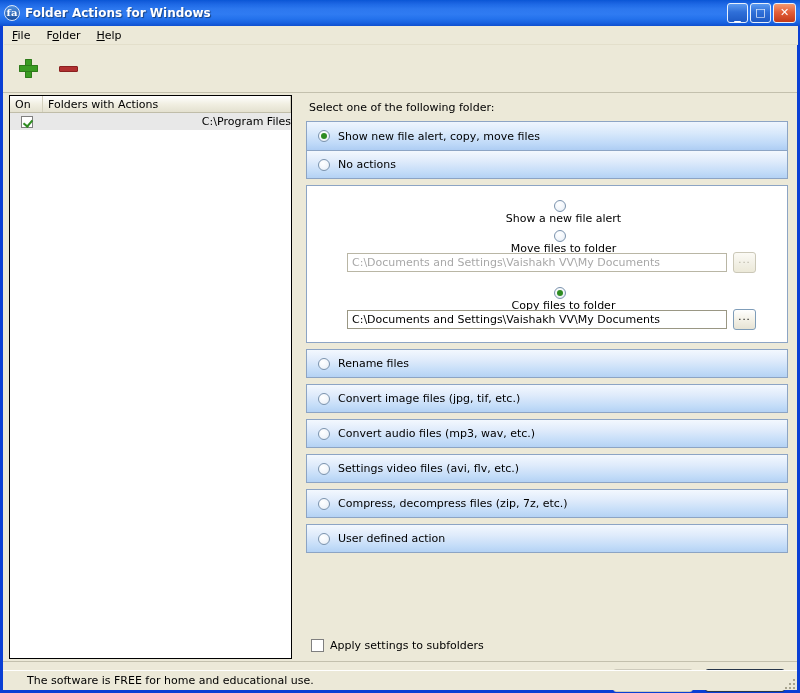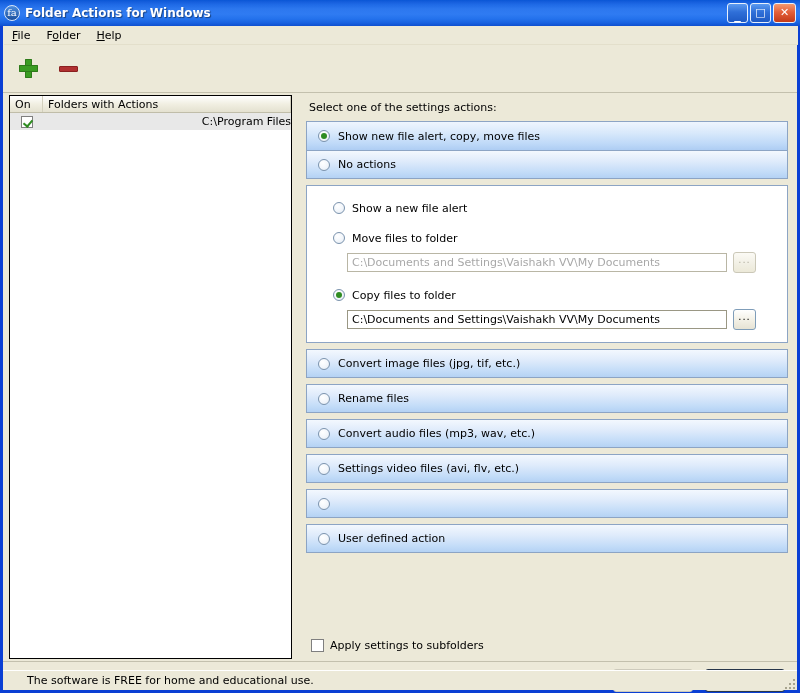--- a/index.html
+++ b/index.html
@@ -42,7 +42,7 @@
     border-radius: 8px;
     color: #ffffff;
     font-size: 10px;
-    font-weight: normal;
+    font-weight: bold;
     font-family: "DejaVu Serif", "Liberation Serif", serif;
     line-height: 14px;
     text-align: center;

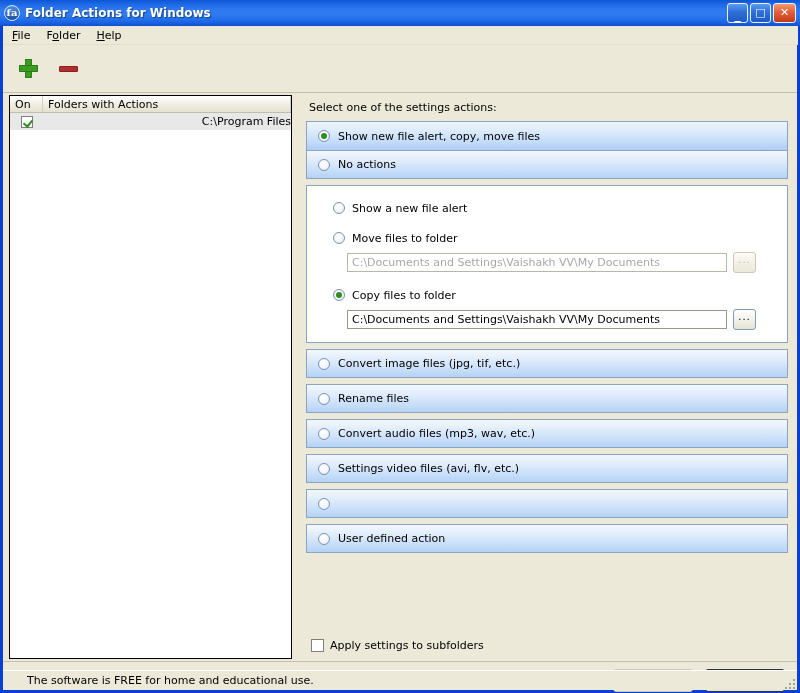--- a/index.html
+++ b/index.html
@@ -463,7 +463,7 @@
     </div>
 
     <div class="rightpane">
-      <div class="rp-title">Select one of the settings actions:</div>
+      <div class="rp-title">Select one of the following folder:</div>
 
       <div class="opt selected">
         <div class="radio on"></div>

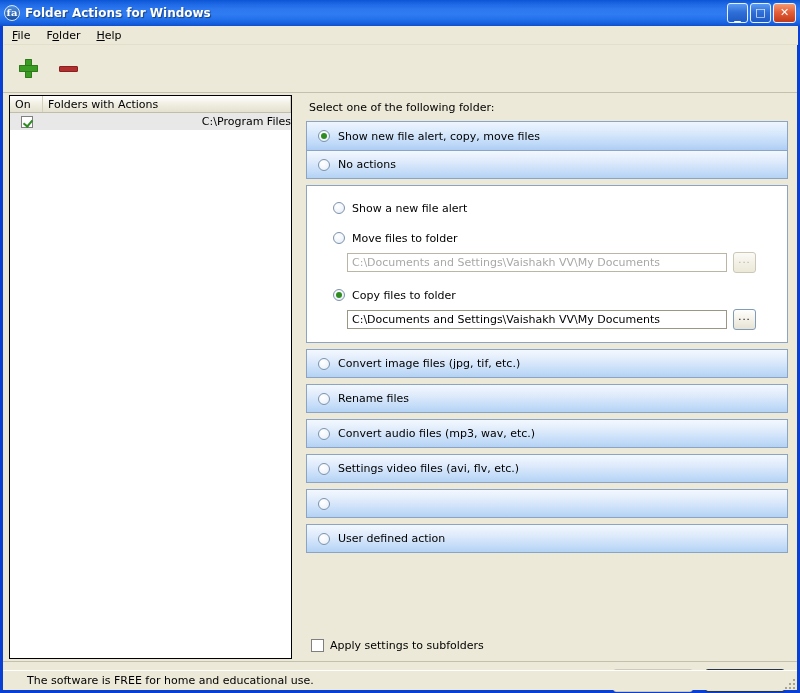--- a/index.html
+++ b/index.html
@@ -283,6 +283,7 @@
     align-items: center;
     margin-left: 26px;
     height: 16px;
+    flex-direction: column;
   }
   .sub-row .radio { margin-left: 0; }
   .sub-label {

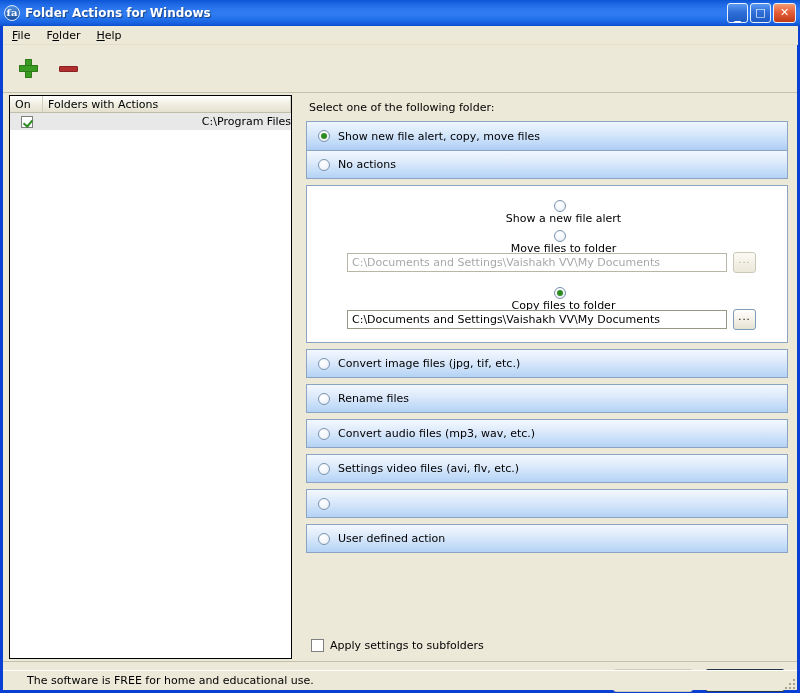--- a/index.html
+++ b/index.html
@@ -507,12 +507,12 @@
 
       <div class="opt">
         <div class="radio"></div>
+        <div class="opt-label">Rename files</div>
+      </div>
+
+      <div class="opt">
+        <div class="radio"></div>
         <div class="opt-label">Convert image files (jpg, tif, etc.)</div>
-      </div>
-
-      <div class="opt">
-        <div class="radio"></div>
-        <div class="opt-label">Rename files</div>
       </div>
 
       <div class="opt">

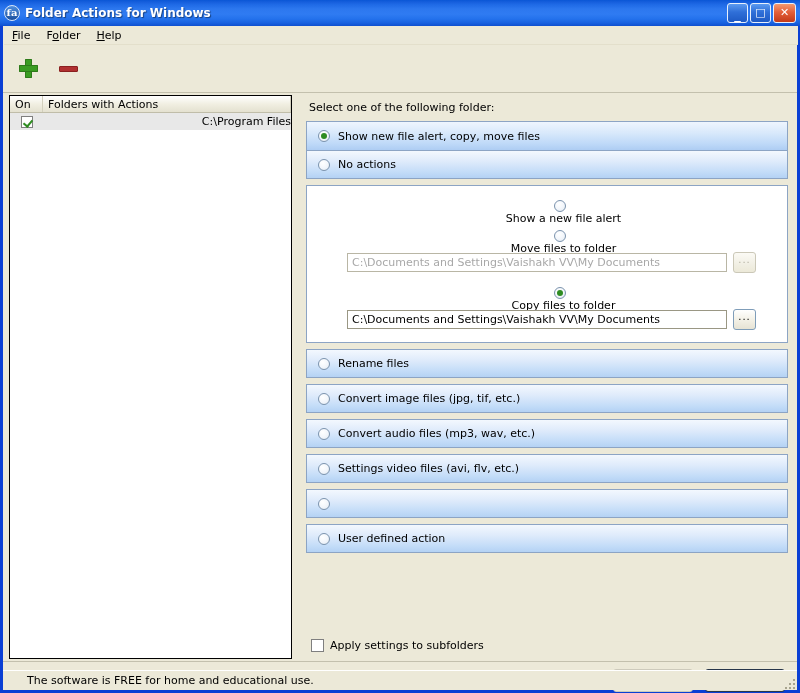--- a/index.html
+++ b/index.html
@@ -527,6 +527,7 @@
 
       <div class="opt">
         <div class="radio"></div>
+        <div class="opt-label">Compress, decompress files (zip, 7z, etc.)</div>
       </div>
 
       <div class="opt">

